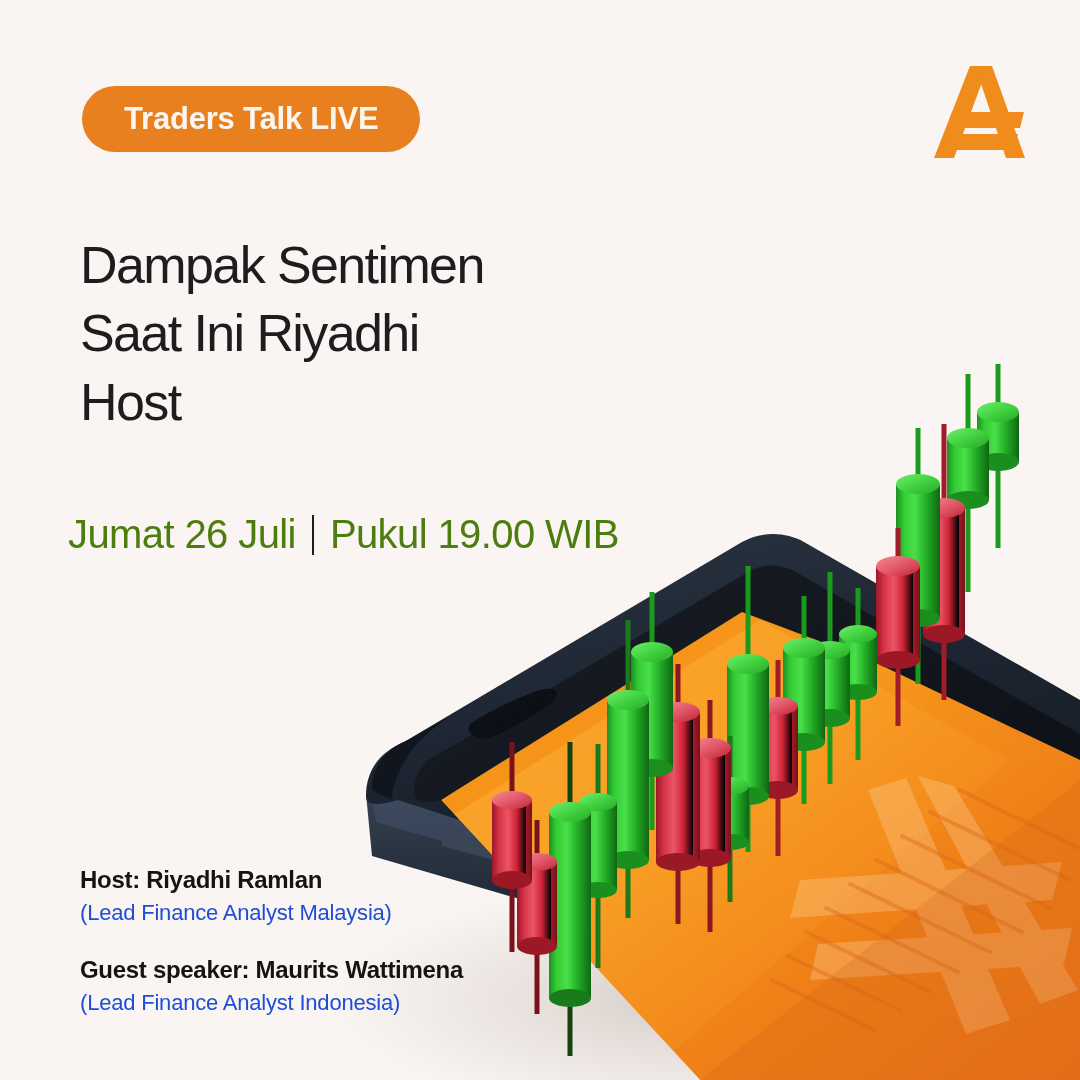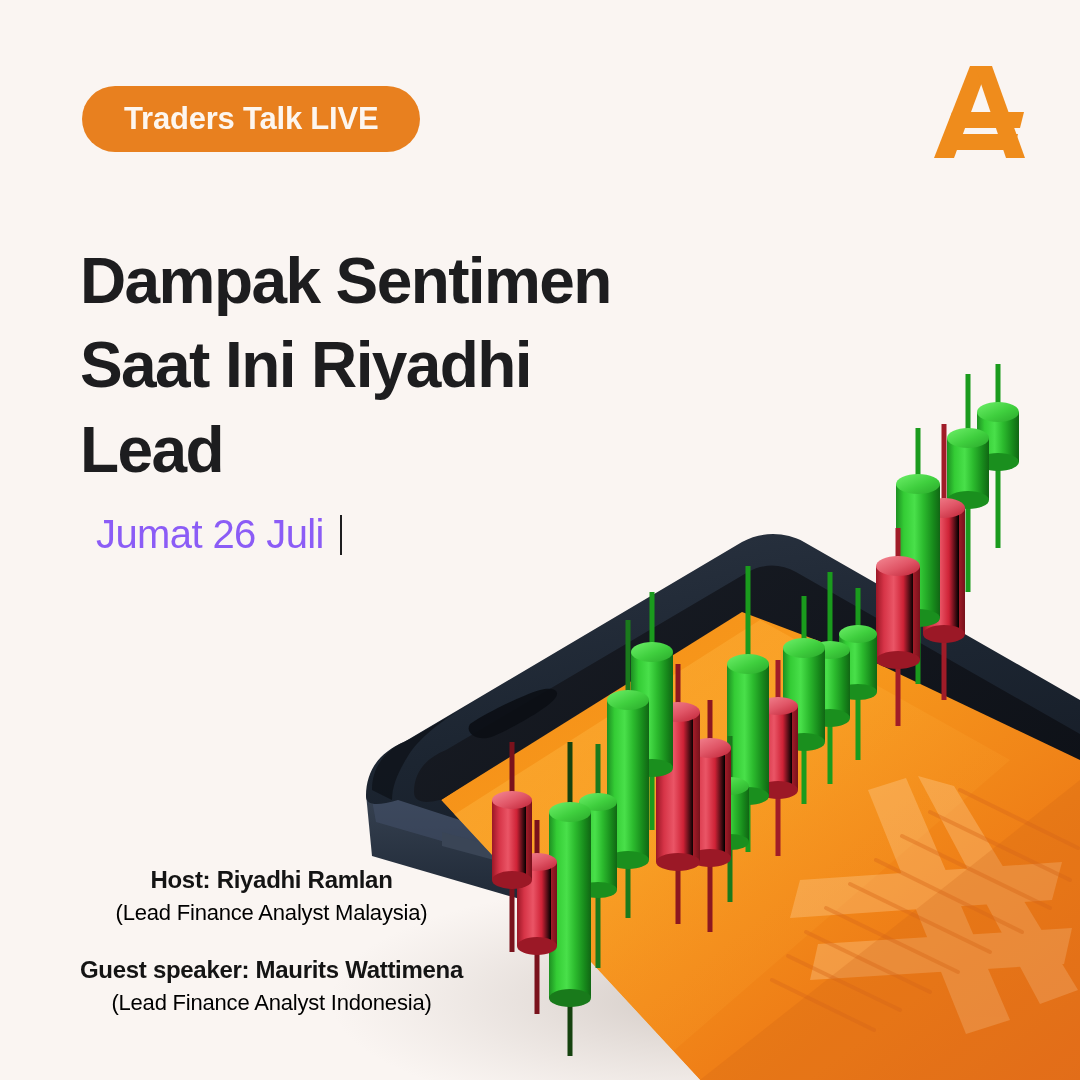--- a/index.html
+++ b/index.html
@@ -56,9 +56,9 @@
     top: 196px;
     width: 740px;
     color: #1d1d1f;
-    font-size: 64px;
+    font-size: 52px;
     line-height: 1.32;
-    font-weight: 700;
+    font-weight: 400;
     letter-spacing: -1.6px;
   }
   .headline-line { display: block; }

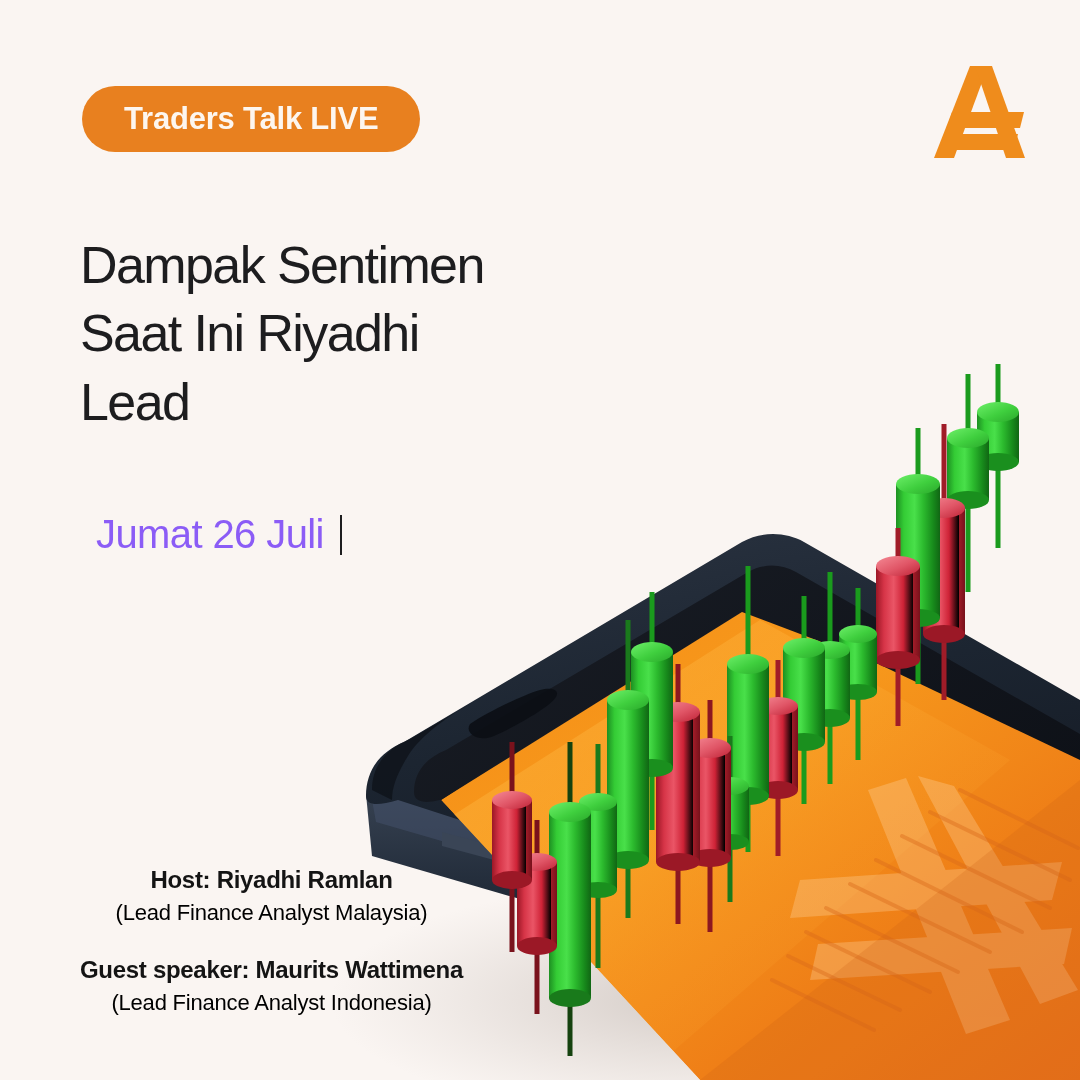--- a/index.html
+++ b/index.html
@@ -147,7 +147,7 @@
   <h1 class="headline">
     <span class="headline-line">Dampak Sentimen</span>
     <span class="headline-line">Saat Ini Riyadhi</span>
-    <span class="headline-line">Lead</span>
+    <span class="headline-line">Host</span>
   </h1>
 
   <div class="datetime">

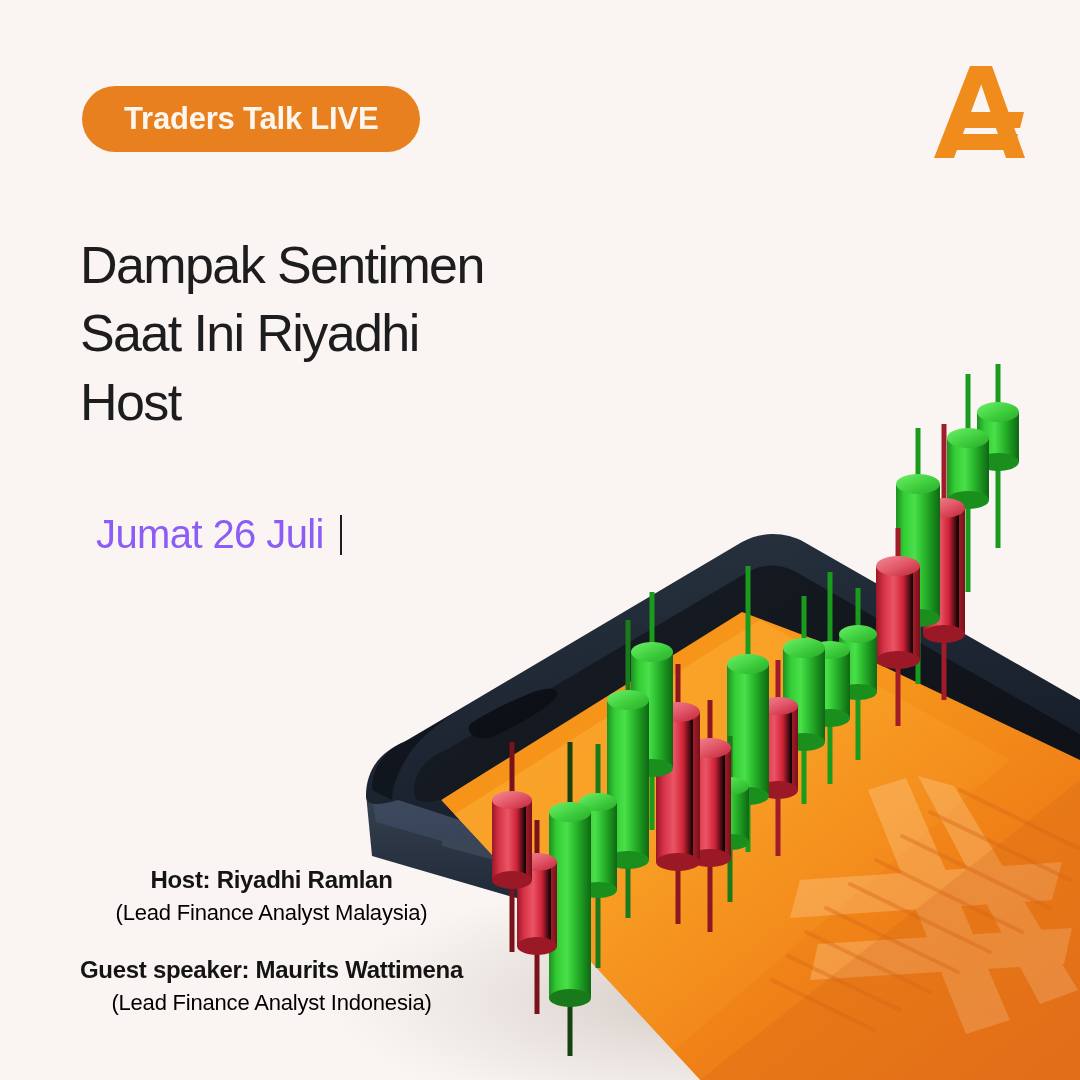--- a/index.html
+++ b/index.html
@@ -66,9 +66,9 @@
   
   .datetime {
     position: absolute;
-    left: 96px;
+    left: 68px;
     top: 512px;
-    color: #8b5cf6;
+    color: #4d7c0f;
     font-size: 40px;
     font-weight: 400;
     letter-spacing: -0.6px;

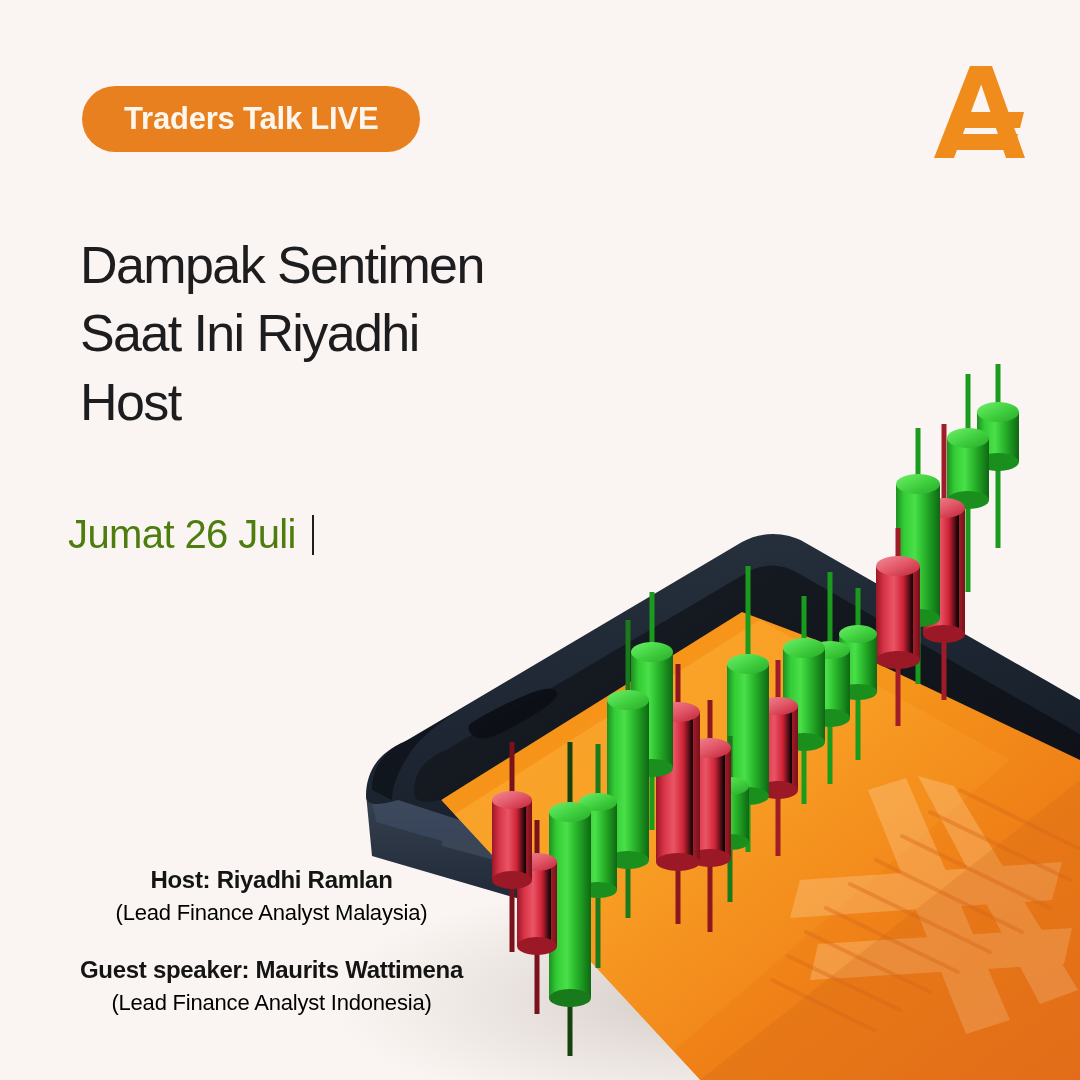--- a/index.html
+++ b/index.html
@@ -153,6 +153,7 @@
   <div class="datetime">
     <span>Jumat 26 Juli</span>
     <span class="datetime-sep"></span>
+    <span>Pukul 19.00 WIB</span>
   </div>
 
   <svg class="illustration" viewBox="0 0 1080 1080" width="1080" height="1080">

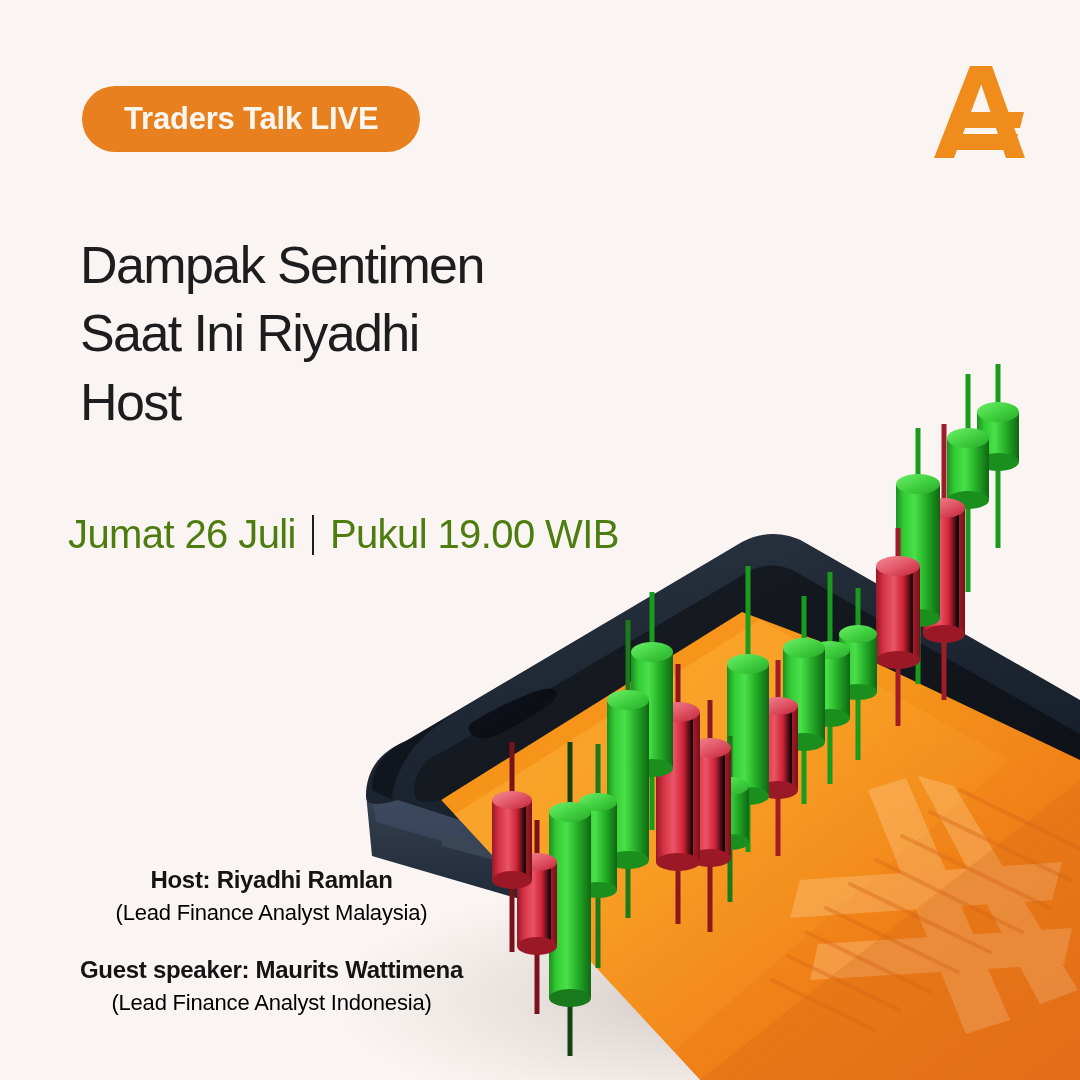--- a/index.html
+++ b/index.html
@@ -91,7 +91,7 @@
     top: 866px;
     z-index: 40;
   }
-  .credit-block { margin-bottom: 30px; text-align: center; }
+  .credit-block { margin-bottom: 30px; }
   .credit-block:last-child { margin-bottom: 8px; }
   .credit-name {
     color: #141414;

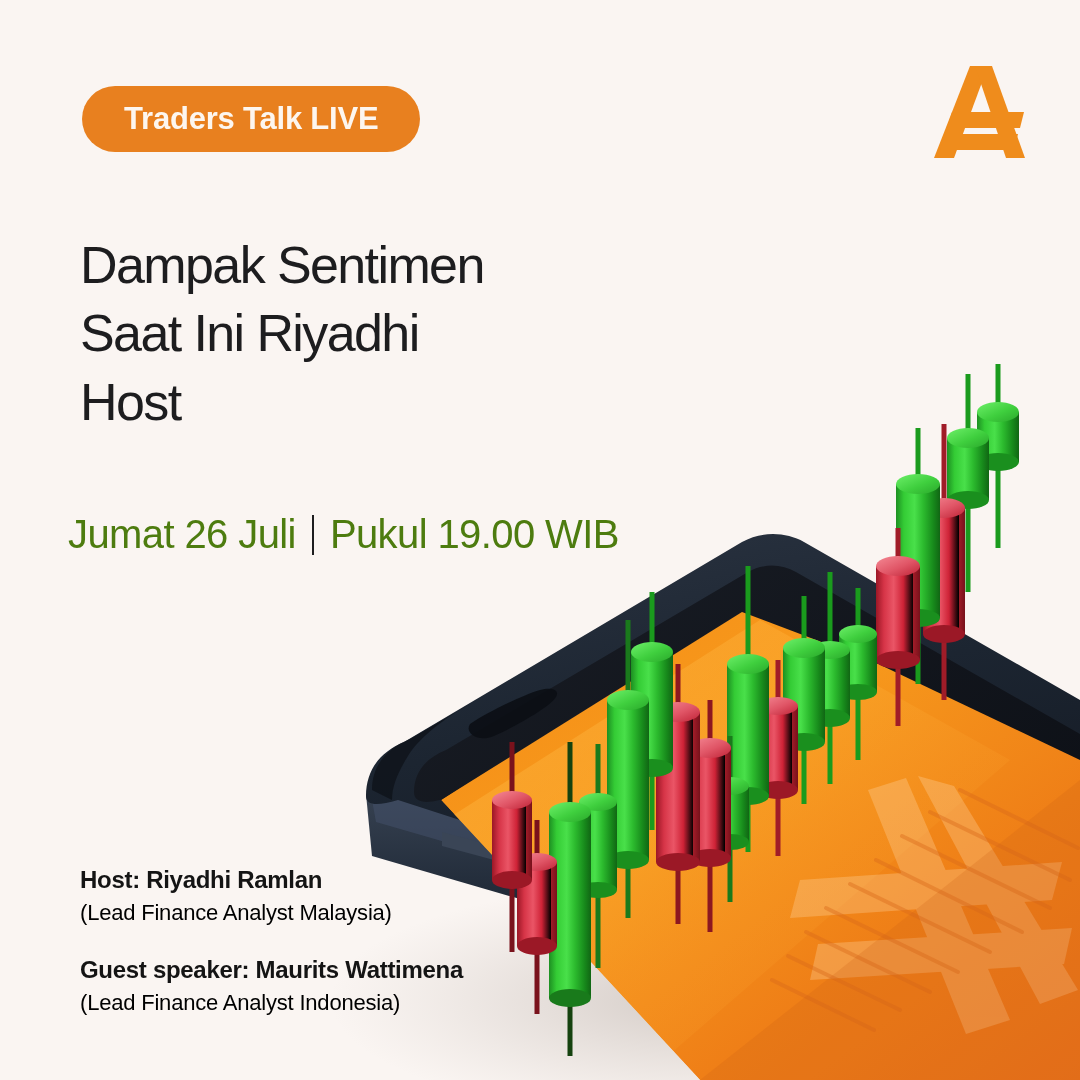--- a/index.html
+++ b/index.html
@@ -102,7 +102,7 @@
     margin-bottom: 6px;
   }
   .credit-role {
-    color: #000000;
+    color: #1d4ed8;
     font-size: 22px;
     font-weight: 400;
     letter-spacing: -0.2px;

